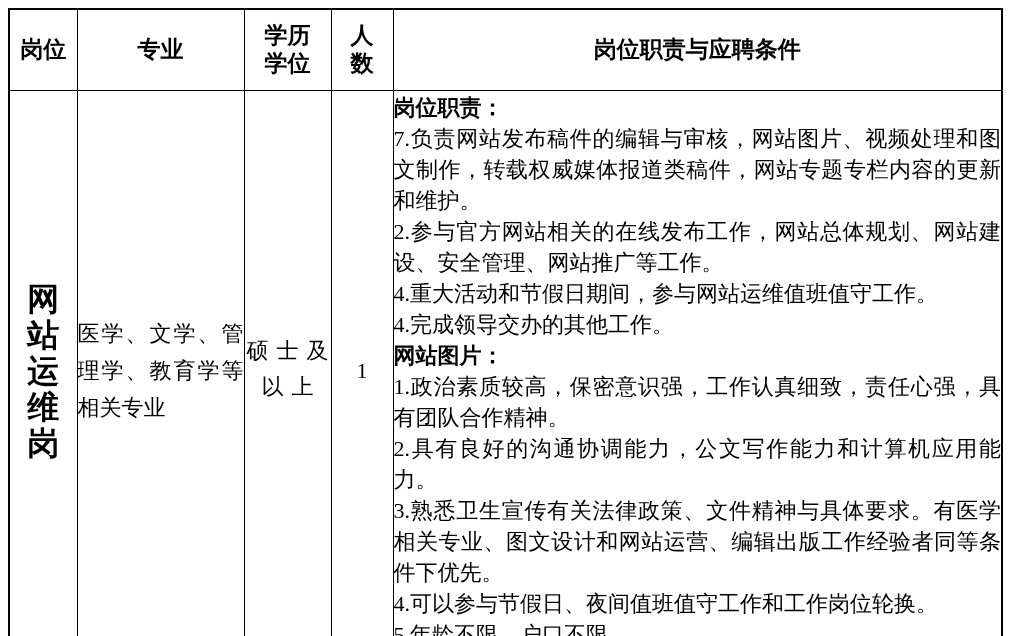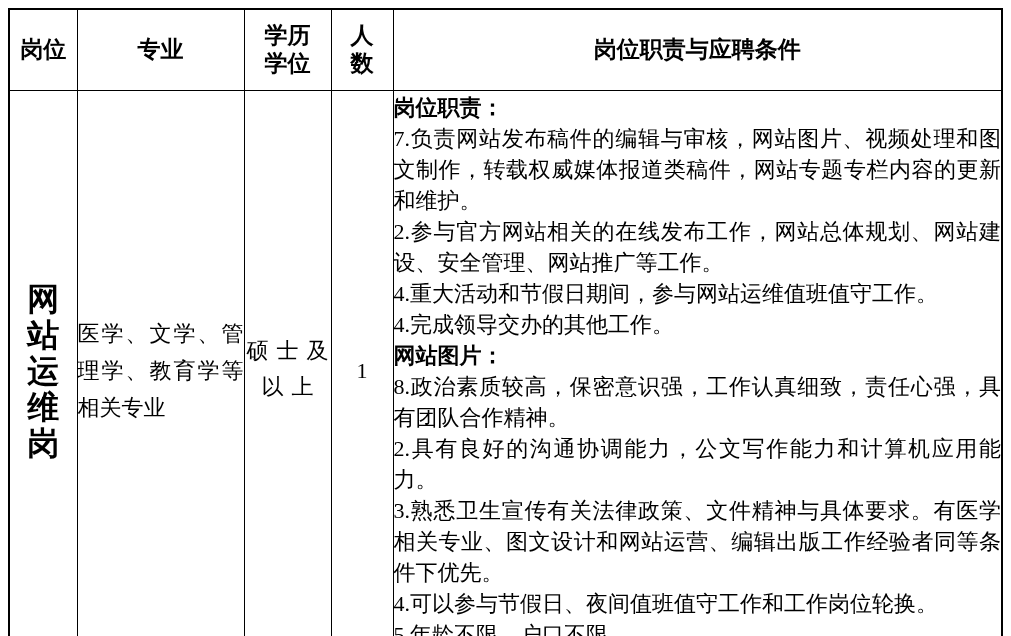--- a/index.html
+++ b/index.html
@@ -153,7 +153,7 @@
             </div>
           <p class="section-title">网站图片：</p>
           <div>
-              <p>8.政治素质较高，保密意识强，工作认真细致，责任心强，具有团队合作精神。</p>
+              <p>1.政治素质较高，保密意识强，工作认真细致，责任心强，具有团队合作精神。</p>
               <p>2.具有良好的沟通协调能力，公文写作能力和计算机应用能力。</p>
               <p>3.熟悉卫生宣传有关法律政策、文件精神与具体要求。有医学相关专业、图文设计和网站运营、编辑出版工作经验者同等条件下优先。</p>
               <p>4.可以参与节假日、夜间值班值守工作和工作岗位轮换。</p>

